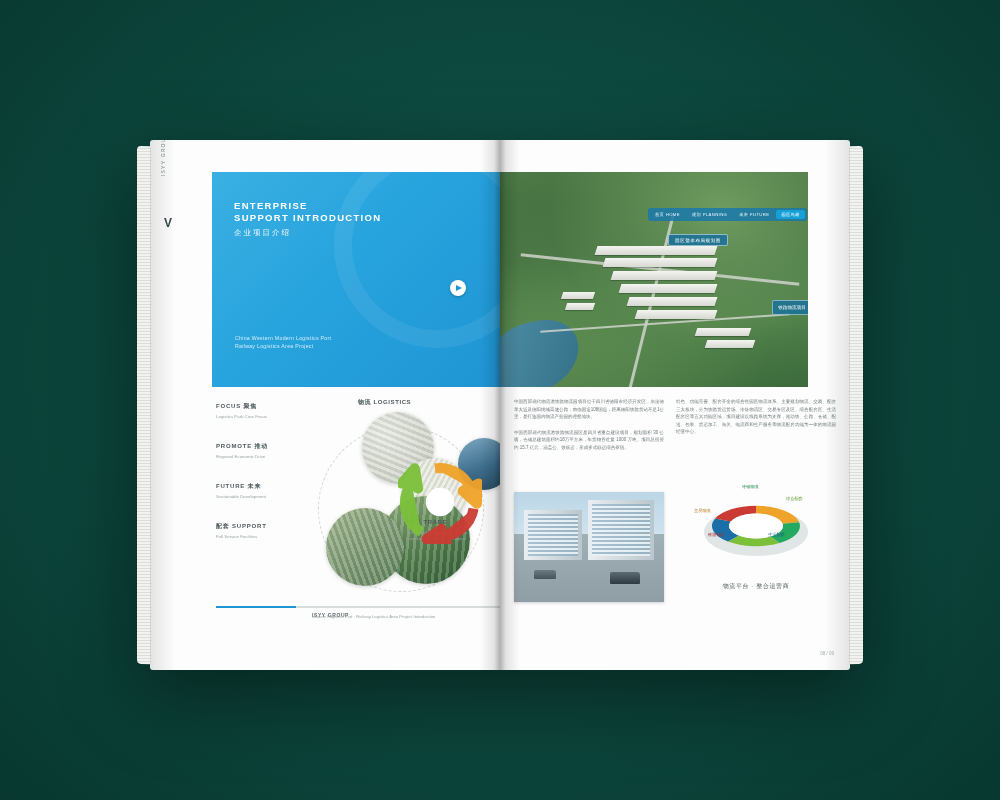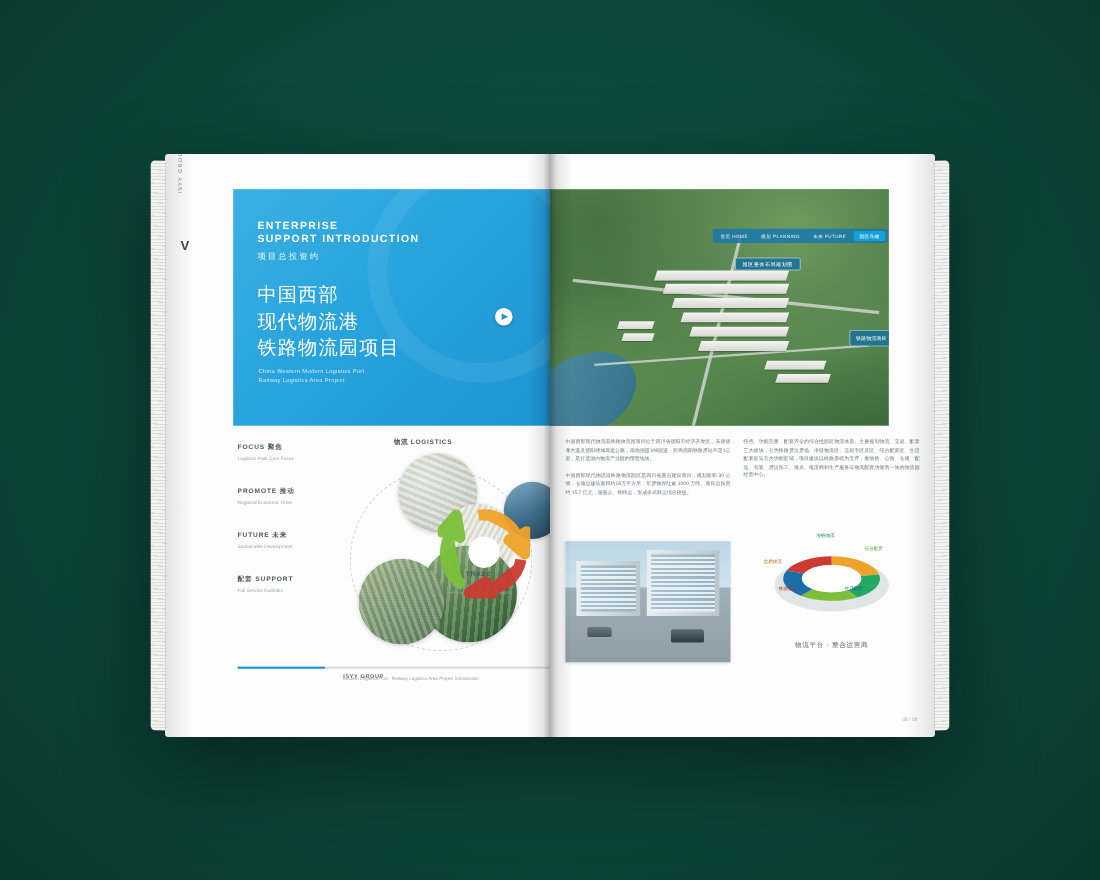--- a/index.html
+++ b/index.html
@@ -433,7 +433,7 @@
           <div>ENTERPRISE</div>
           <div>SUPPORT INTRODUCTION</div>
         </div>
-        <div class="hero-cn-sub">项目总投资约</div>
+        <div class="hero-cn-sub">企业项目介绍</div>
         <div class="hero-title">
           <div>中国西部</div>
           <div>现代物流港</div>

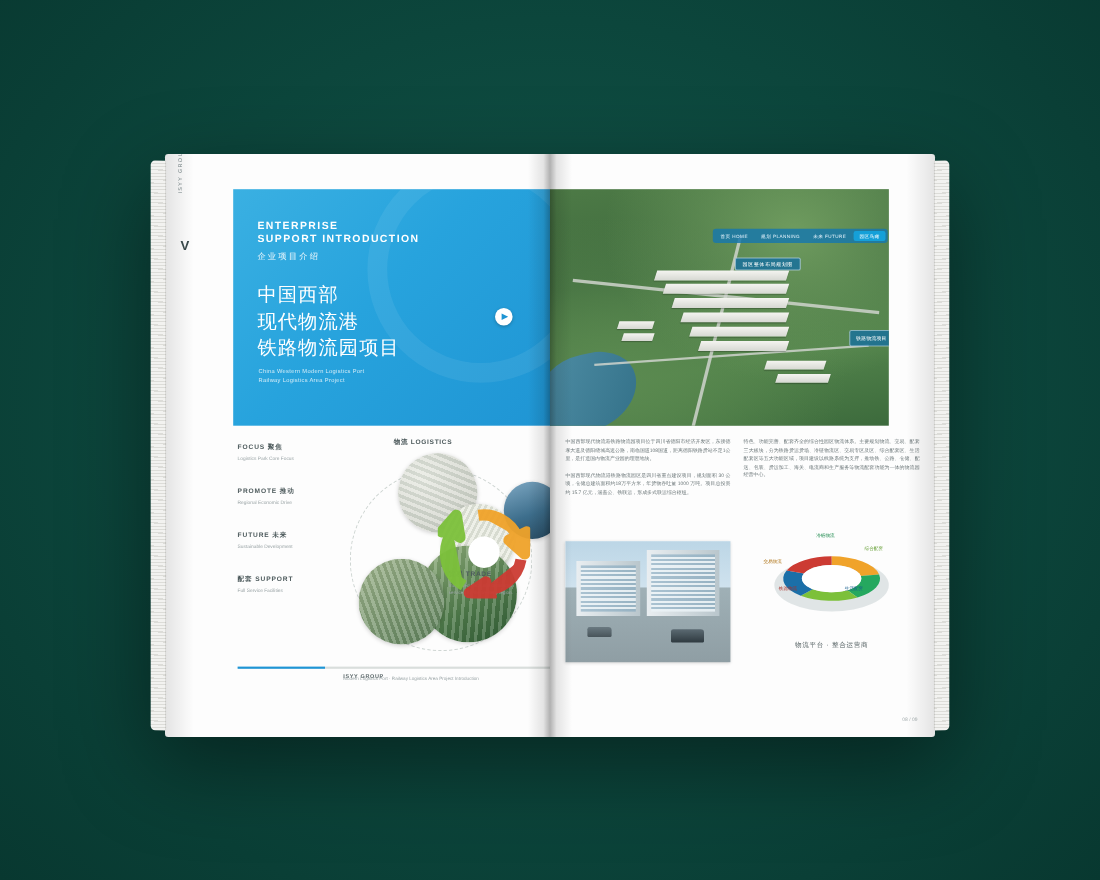--- a/index.html
+++ b/index.html
@@ -434,11 +434,6 @@
           <div>SUPPORT INTRODUCTION</div>
         </div>
         <div class="hero-cn-sub">企业项目介绍</div>
-        <div class="hero-title">
-          <div>中国西部</div>
-          <div>现代物流港</div>
-          <div>铁路物流园项目</div>
-        </div>
         <div class="hero-en-sub">
           <div>China Western Modern Logistics Port</div>
           <div>Railway Logistics Area Project</div>

